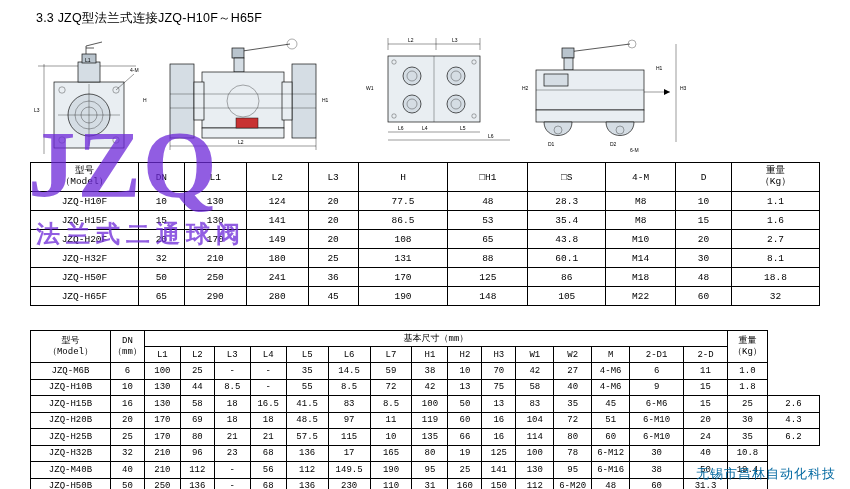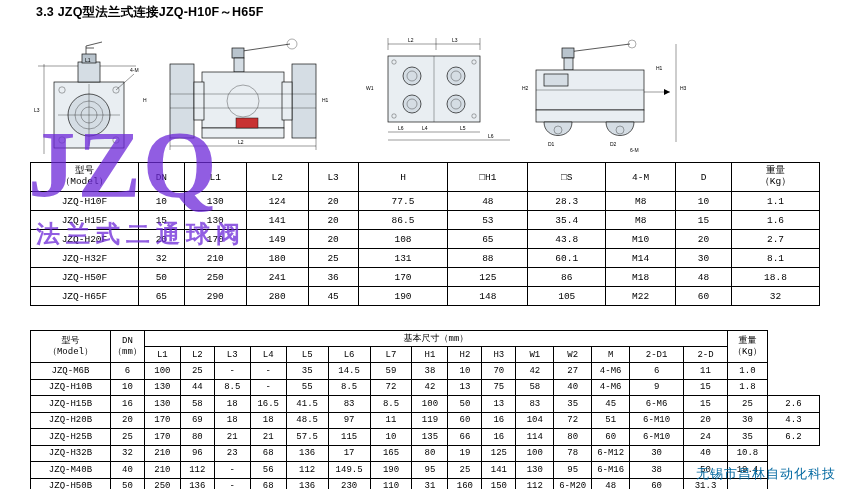--- a/index.html
+++ b/index.html
@@ -24,9 +24,9 @@
   .heading {
     position: absolute;
     left: 36px;
-    top: 4px;
+    top: 10px;
     font-size: 12.5px;
-    font-weight: bold;
+    font-weight: normal;
     letter-spacing: 0.2px;
     white-space: nowrap;
     text-align: center;

